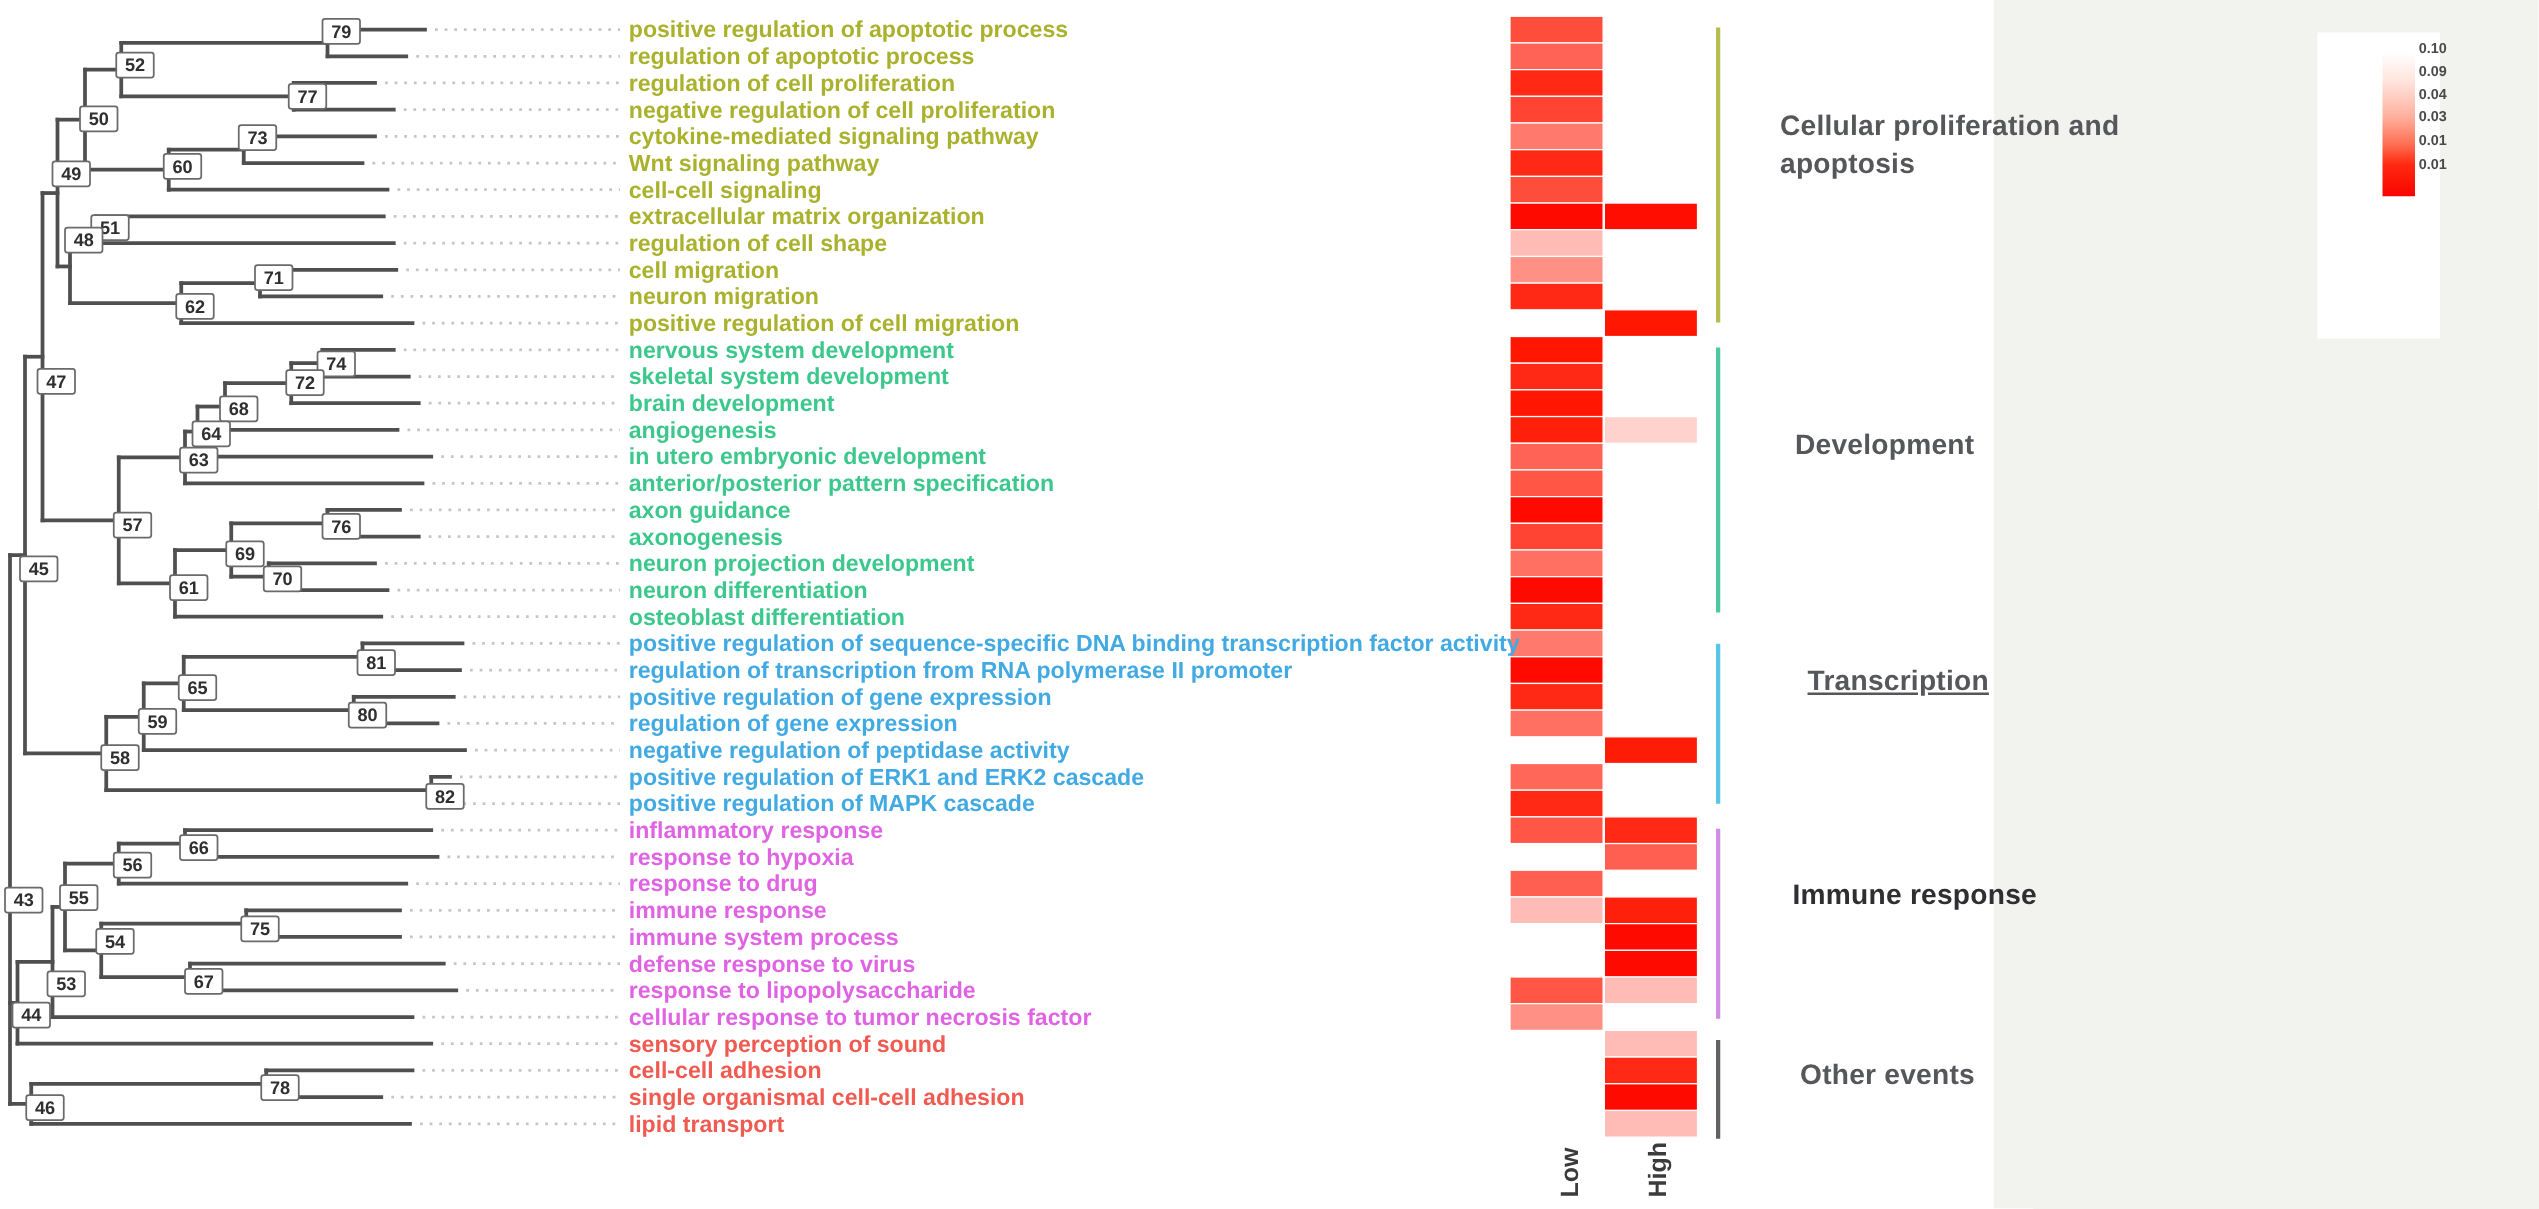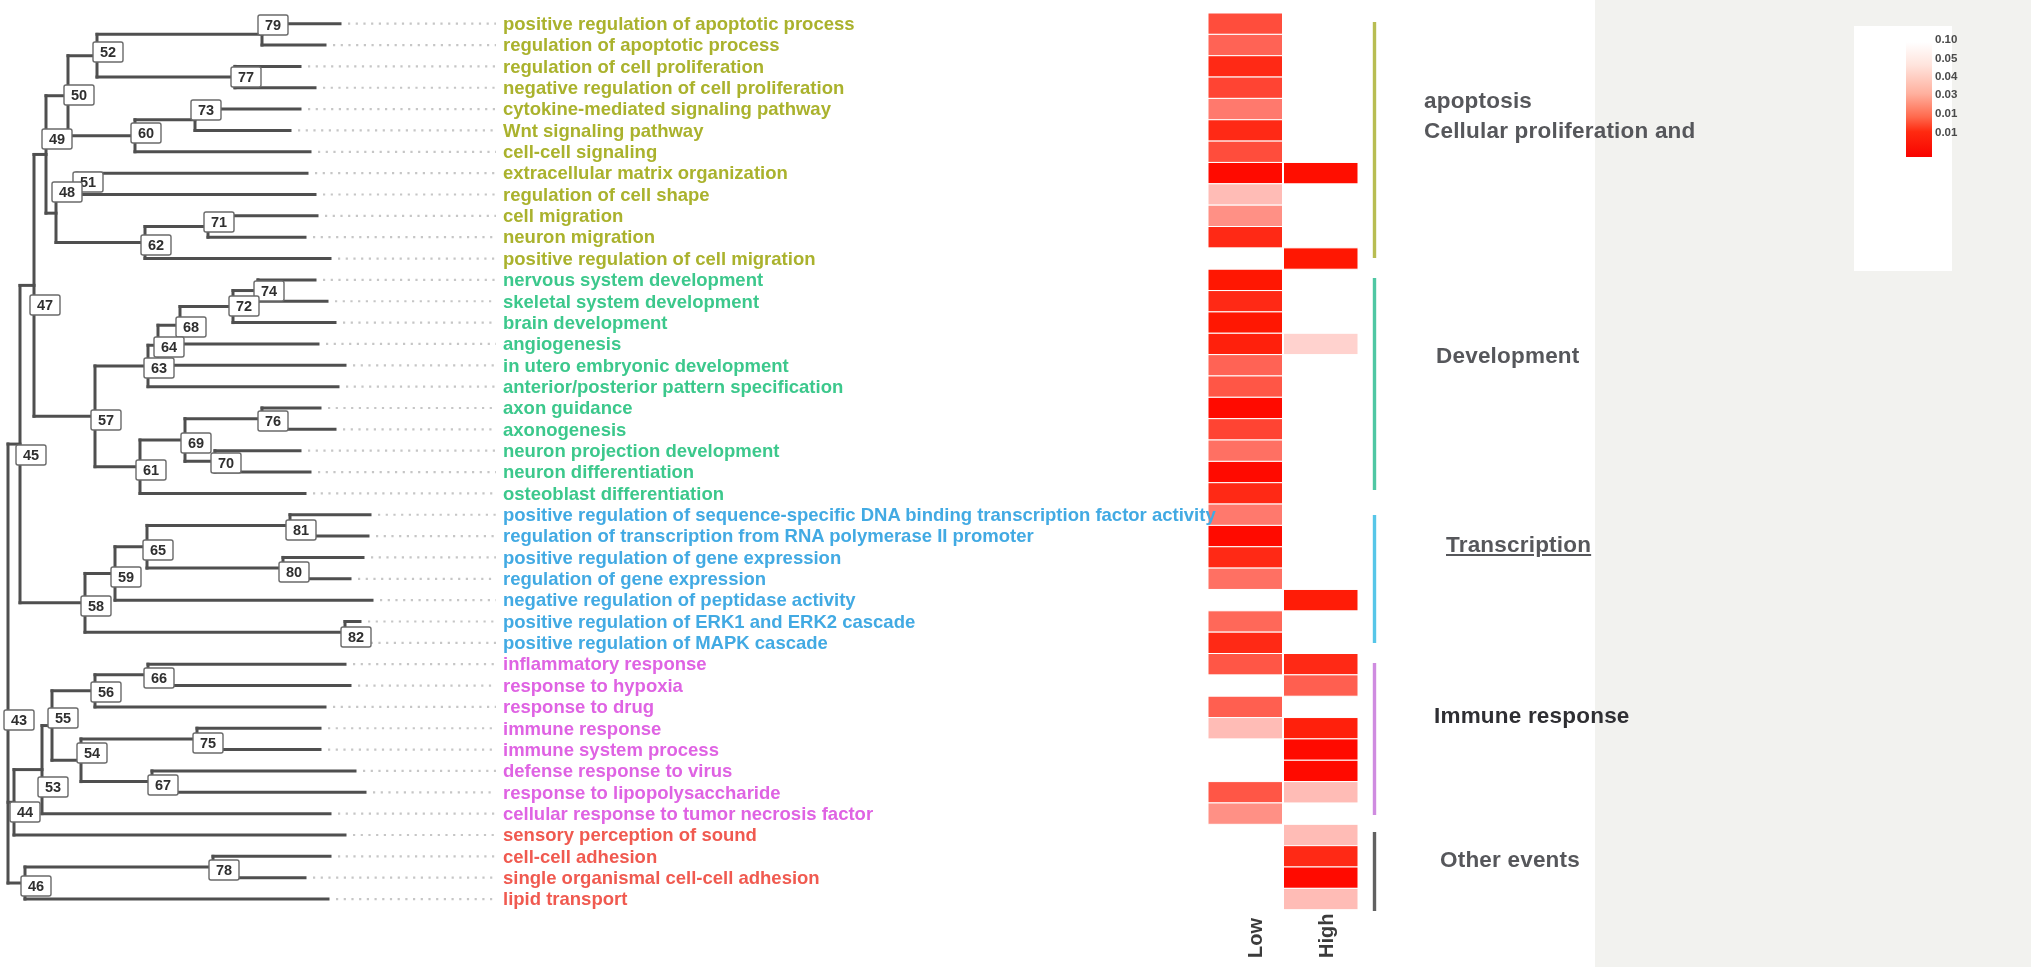--- a/index.html
+++ b/index.html
@@ -391,7 +391,7 @@
 
   <div class="legend-bar"></div>
   <span class="legend-tick" style="top:31px;">0.10</span>
-  <span class="legend-tick" style="top:50px;">0.05</span>
+  <span class="legend-tick" style="top:50px;">0.09</span>
   <span class="legend-tick" style="top:68px;text-align:right;">0.04</span>
   <span class="legend-tick" style="top:86px;">0.03</span>
   <span class="legend-tick" style="top:105px;">0.01</span>

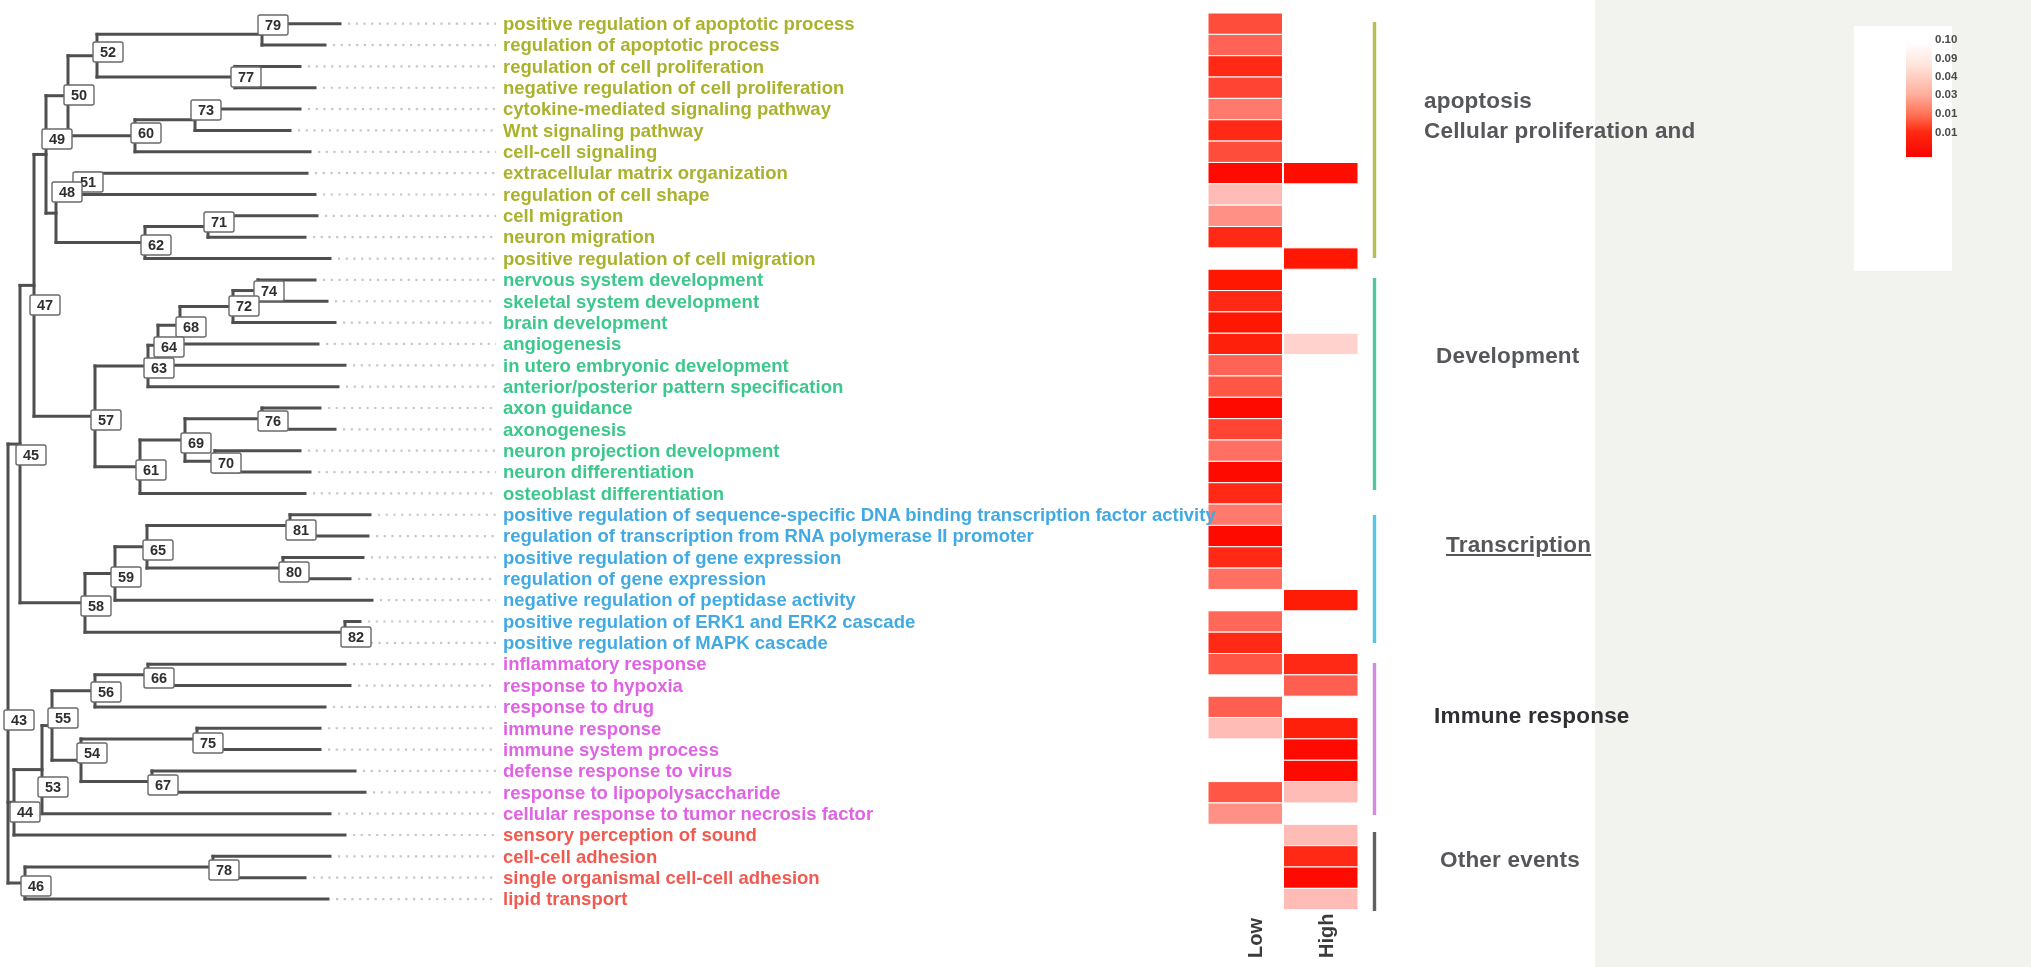--- a/index.html
+++ b/index.html
@@ -373,8 +373,8 @@
     </svg>
 
   <div class="cat-label" style="left:1424px;top:86px;">
+    <div>Cellular proliferation and</div>
     <div>apoptosis</div>
-    <div>Cellular proliferation and</div>
   </div>
   <div class="cat-label" style="left:1436px;top:341px;">
     <div>Development</div>

